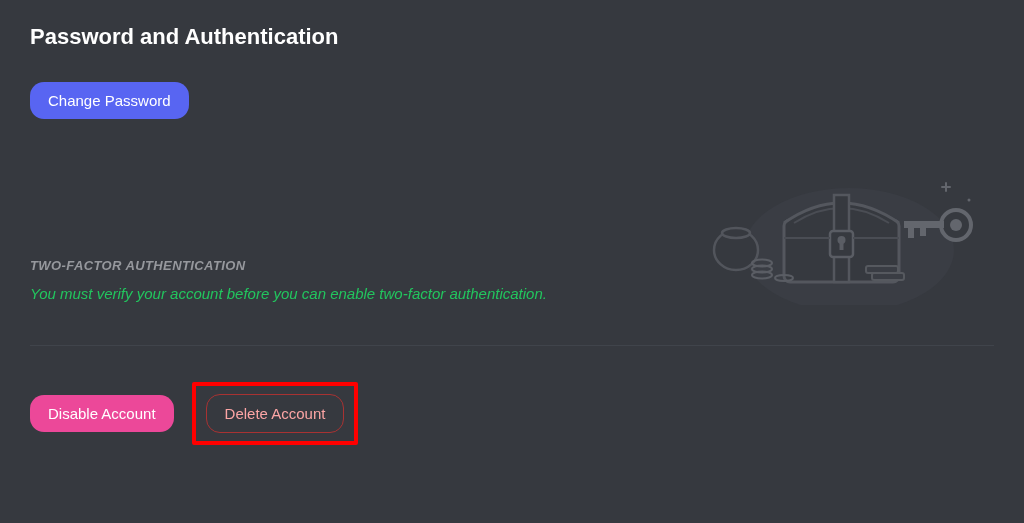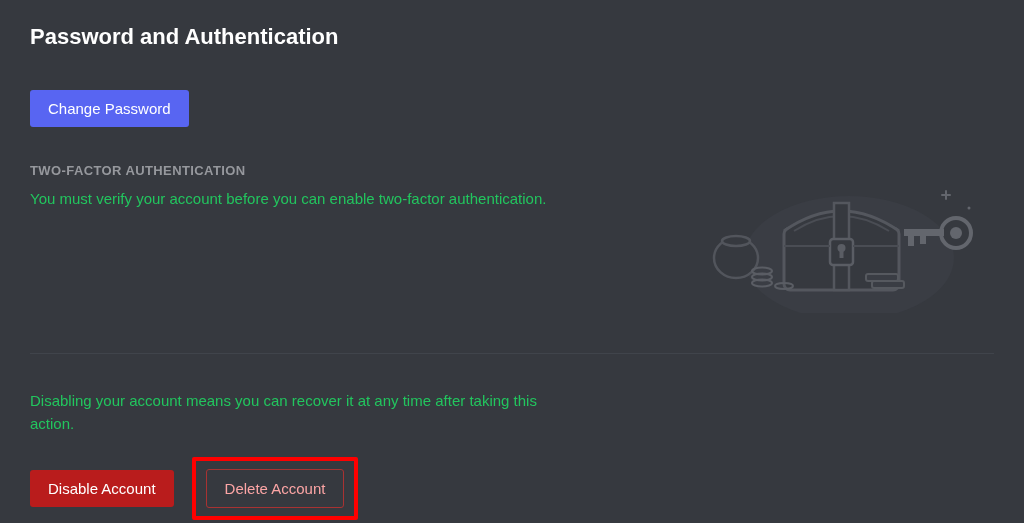--- a/index.html
+++ b/index.html
@@ -16,7 +16,7 @@
       font-size: 22px;
       font-weight: 700;
       color: #ffffff;
-      margin-bottom: 40px;
+      margin-bottom: 32px;
     }
     .btn {
       display: inline-flex;

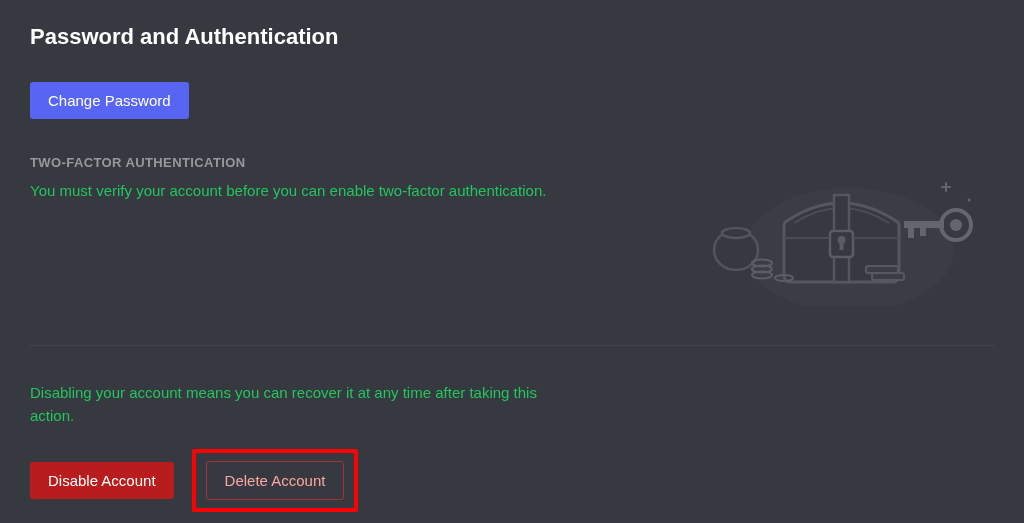--- a/index.html
+++ b/index.html
@@ -27,7 +27,7 @@
       font-weight: 500;
       font-size: 15px;
       padding: 10px 18px;
-      border-radius: 3px;
+      border-radius: 14px;
       font-family: inherit;
     }
     .btn-primary {

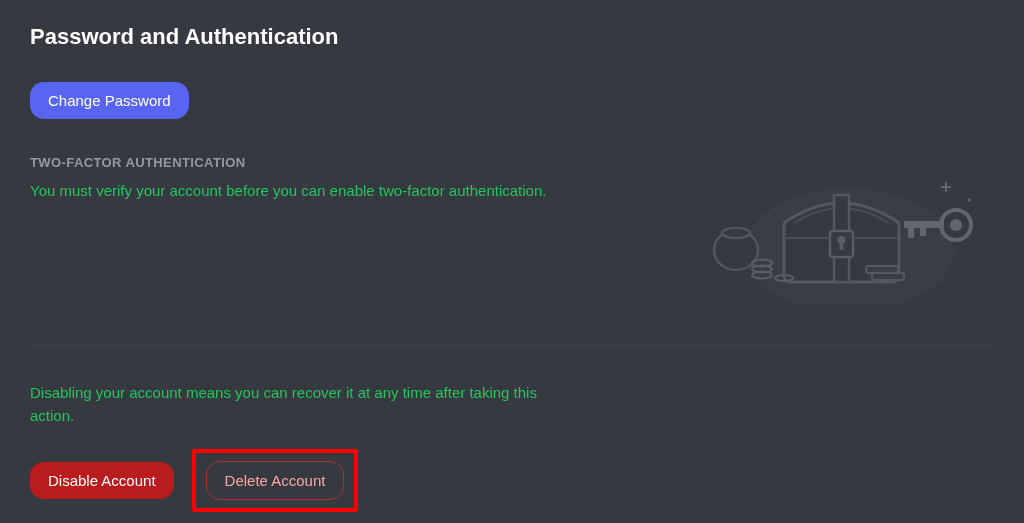--- a/index.html
+++ b/index.html
@@ -63,8 +63,9 @@
     }
     .twofa-row {
       display: flex;
-      align-items: flex-start;
+      align-items: flex-end;
       gap: 10px;
+      font-style: italic;
     }
     .twofa-text { flex: 1; }
     .illustration {

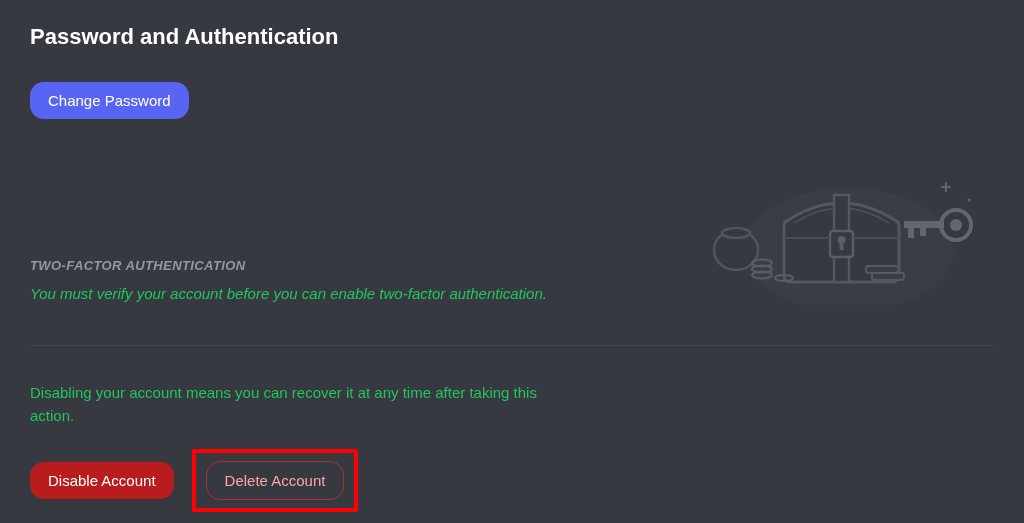--- a/index.html
+++ b/index.html
@@ -158,7 +158,6 @@
 <hr class="divider">
 
 <div class="section">
-  <div class="section-desc">Disabling your account means you can recover it at any time after taking this action.</div>
   <div class="button-row">
     <button class="btn btn-red-filled">Disable Account</button>
     <span class="highlight-box">

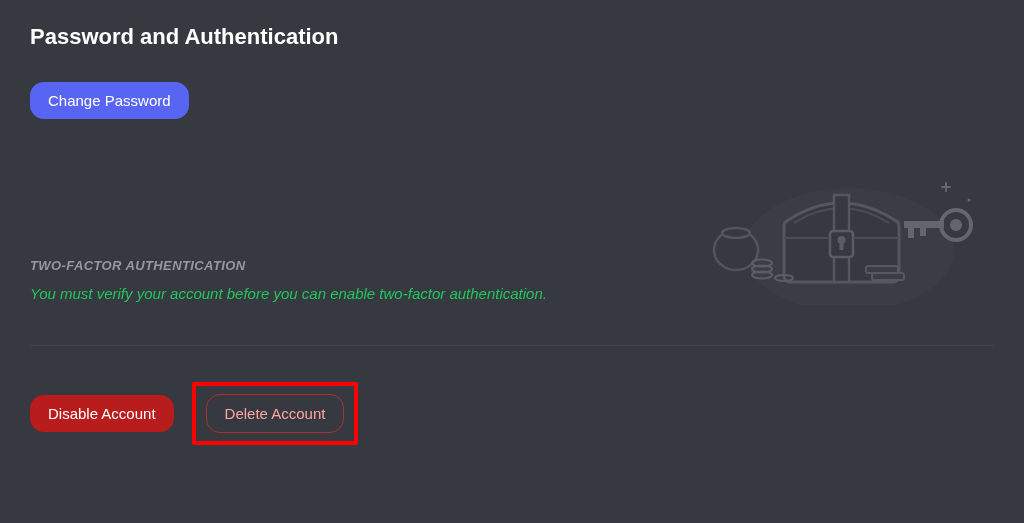--- a/index.html
+++ b/index.html
@@ -35,7 +35,7 @@
       color: #ffffff;
     }
     .btn-red-filled {
-      background: #b91c1c;
+      background: #ec4899;
       color: #ffffff;
     }
     .btn-red-outline {

